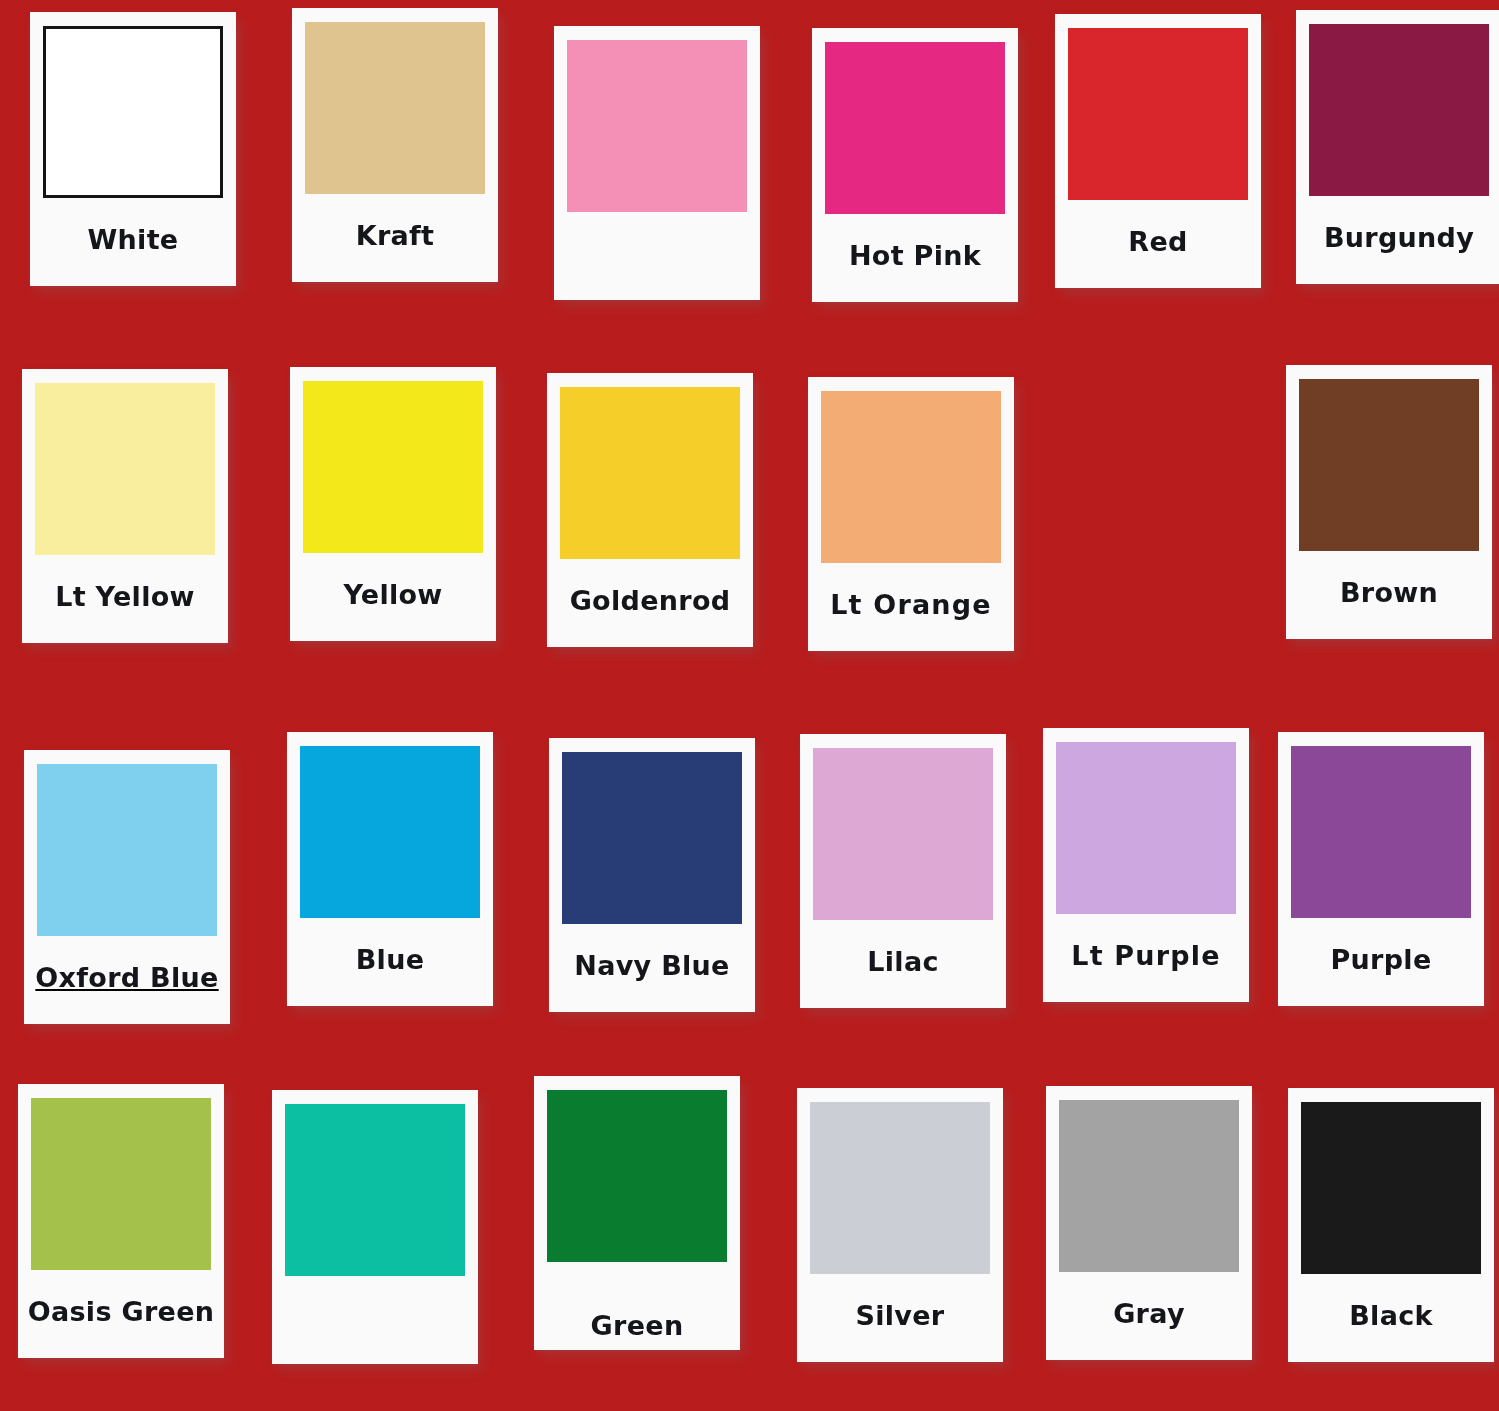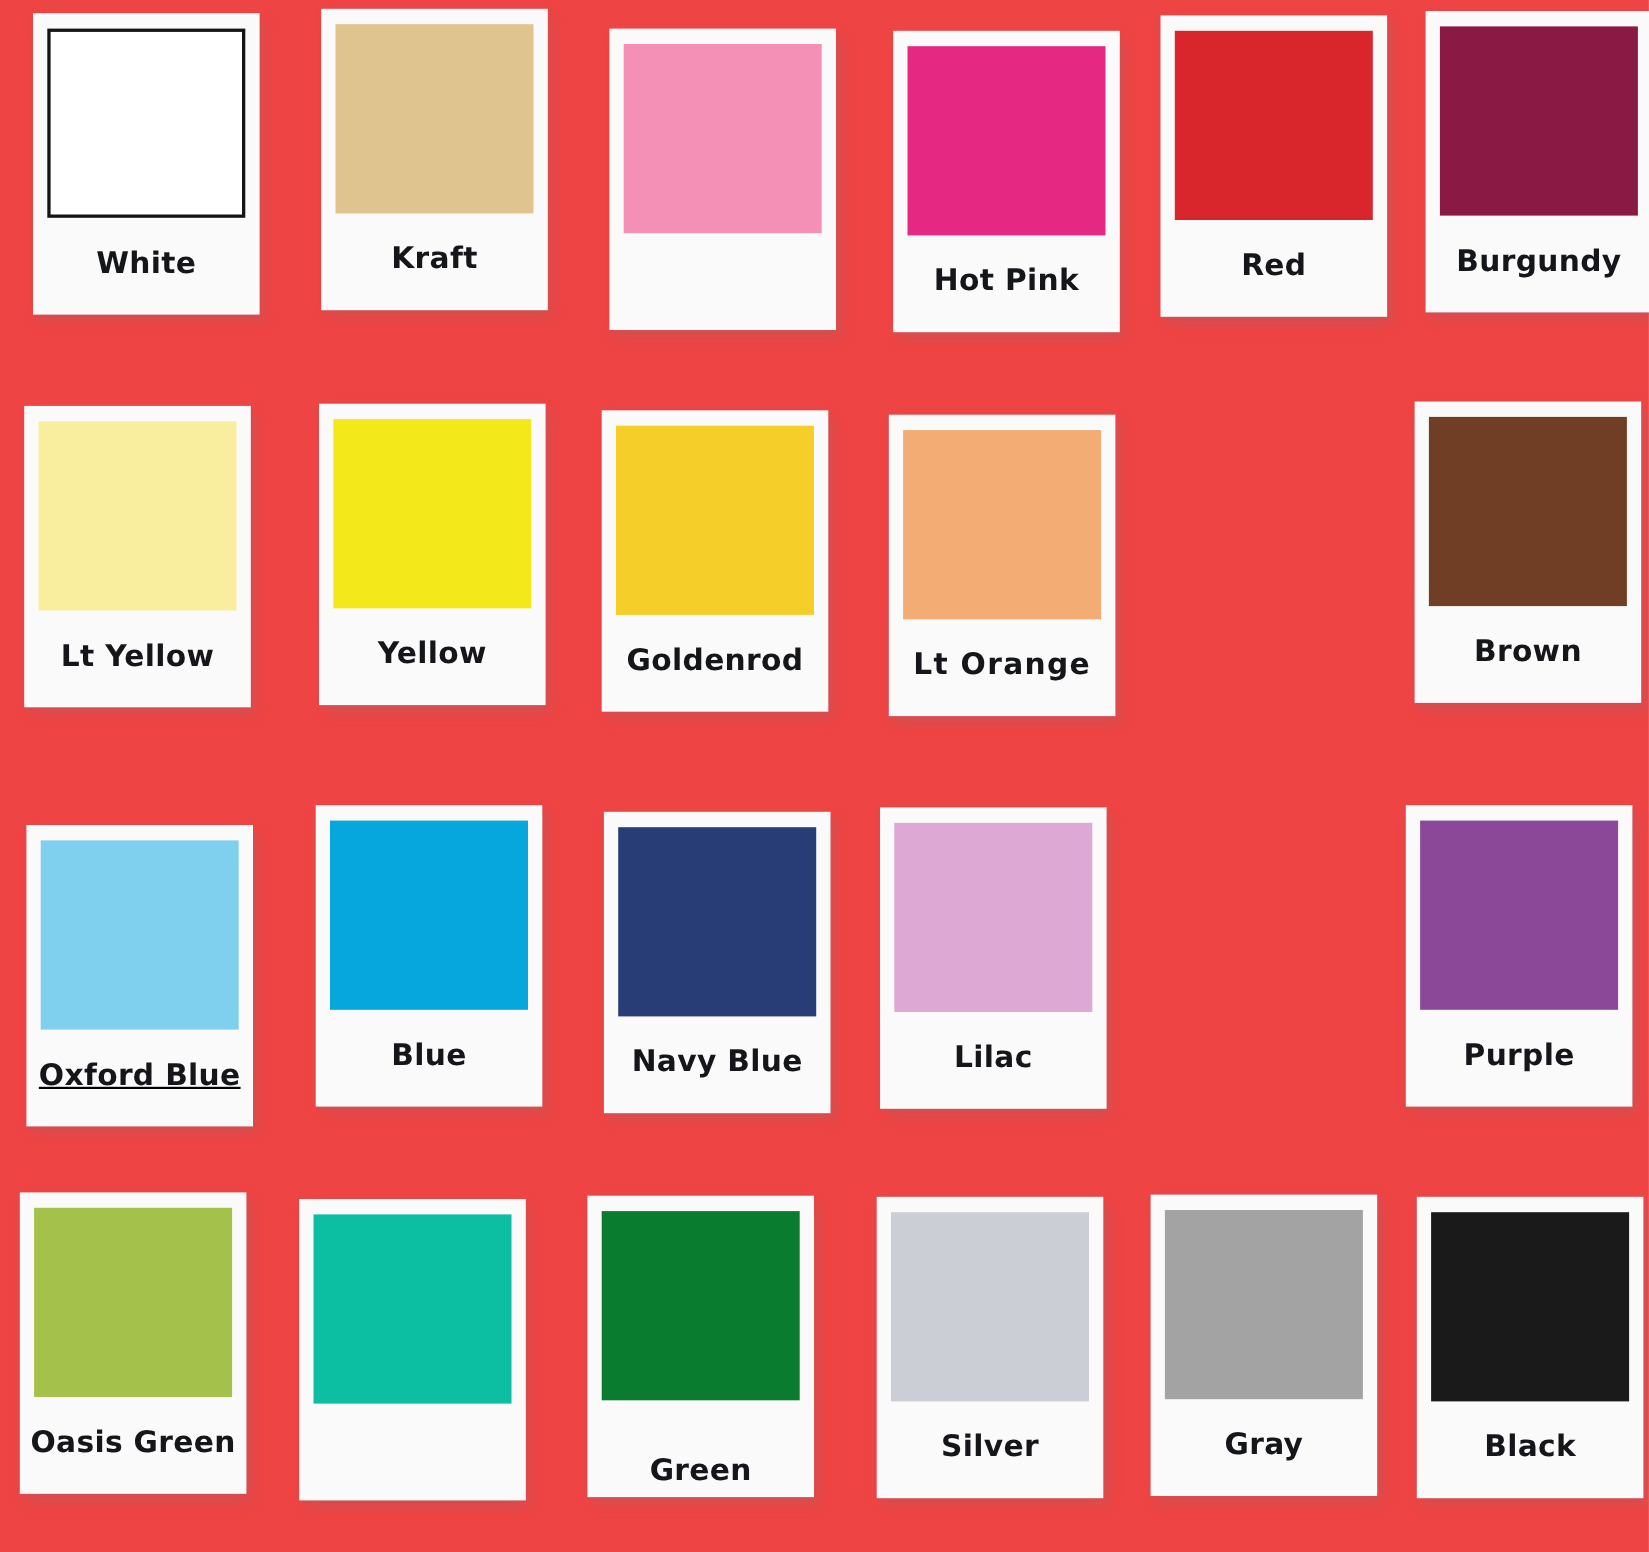--- a/index.html
+++ b/index.html
@@ -16,7 +16,7 @@
     position: relative;
     width: 1499px;
     height: 1411px;
-    background: #ef4444;
+    background: #b91c1c;
   }
 
   .swatch-row {

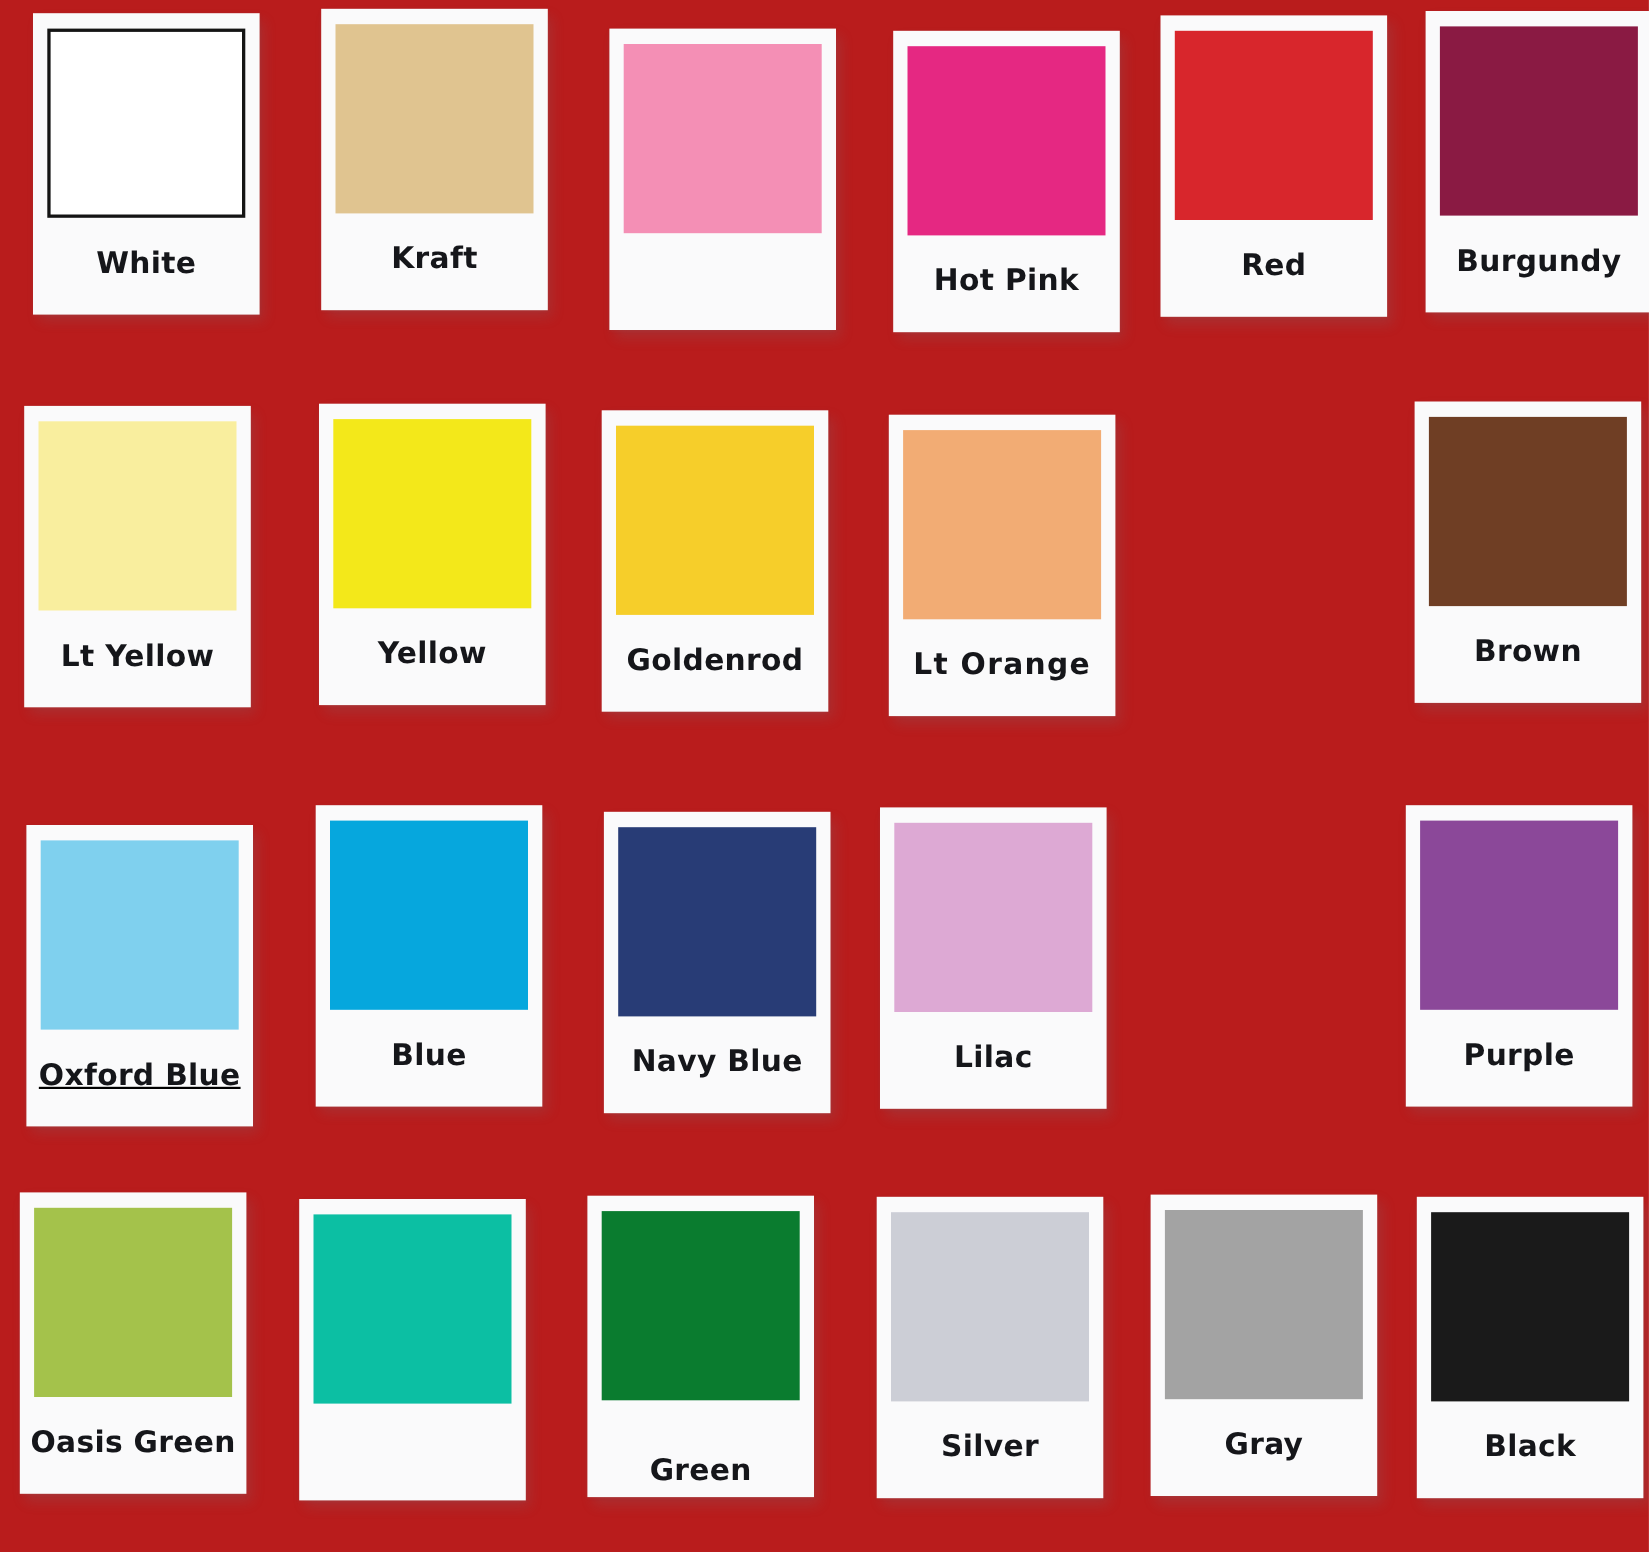--- a/index.html
+++ b/index.html
@@ -139,6 +139,10 @@
         <div class="swatch-chip" title="#dda9d4" style="background: rgb(221, 169, 212);"></div>
         <div class="swatch-label">Lilac</div>
       </div>
+      <div class="swatch-card" style="left: 1043px; top: 16px;">
+        <div class="swatch-chip" title="#cca7e0" style="background: rgb(204, 167, 224);"></div>
+        <div class="swatch-label wide-gap">Lt Purple</div>
+      </div>
       <div class="swatch-card" style="left: 1278px; top: 20px;">
         <div class="swatch-chip" title="#8b4899" style="background: rgb(139, 72, 153);"></div>
         <div class="swatch-label">Purple</div>

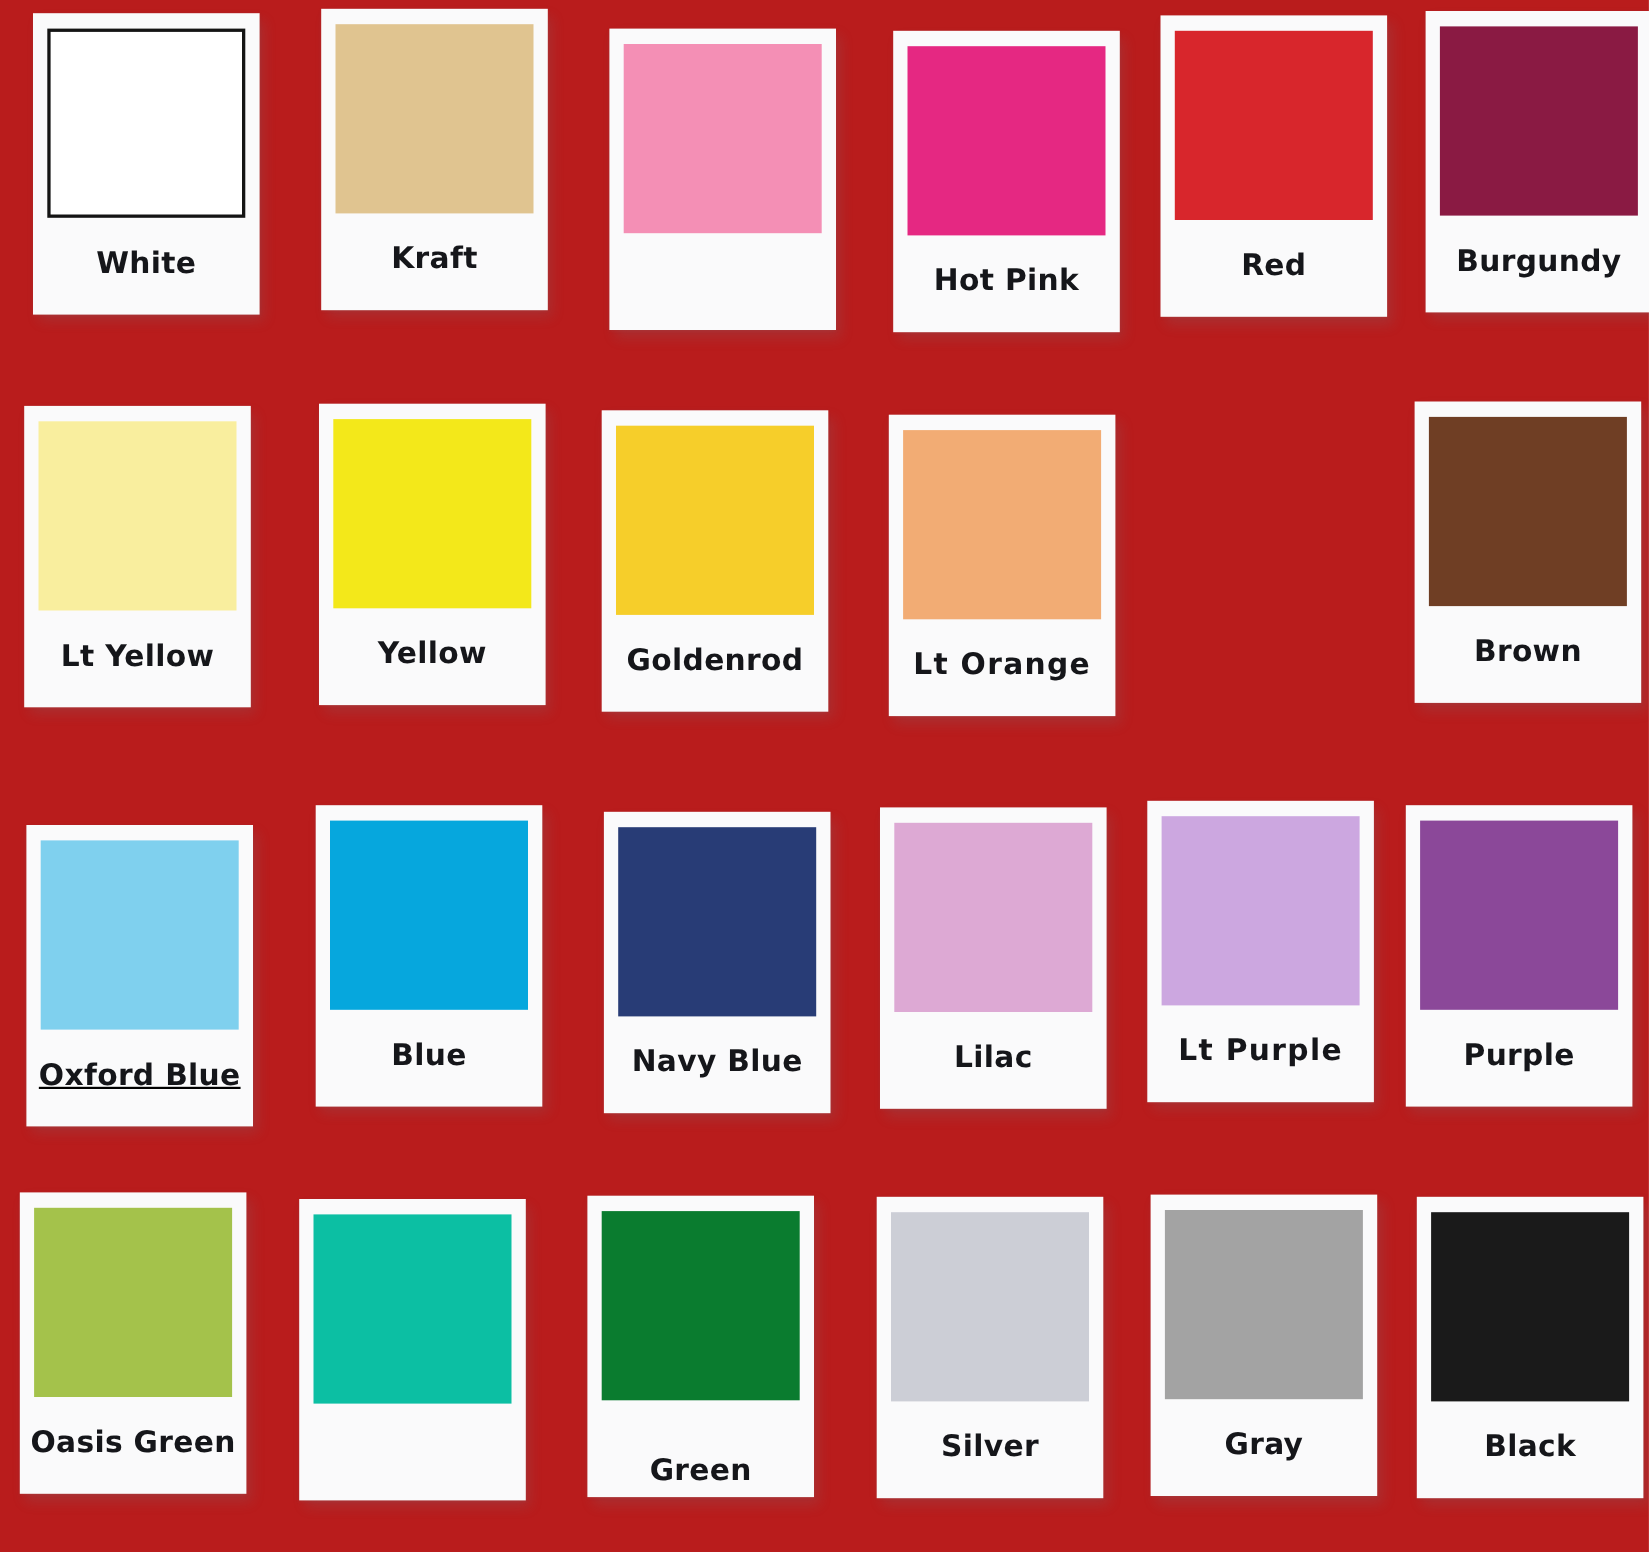--- a/index.html
+++ b/index.html
@@ -156,7 +156,7 @@
       <div class="swatch-card" style="left: 272px; top: 22px;">
         <div class="swatch-chip" title="#0cbfa3" style="background: rgb(12, 191, 163);"></div>
       </div>
-      <div class="swatch-card" style="left: 534px; top: 19px; gap: 44px;">
+      <div class="swatch-card" style="left: 534px; top: 8px; gap: 44px;">
         <div class="swatch-chip" title="#0a7c2f" style="background: rgb(10, 124, 47);"></div>
         <div class="swatch-label">Green</div>
       </div>

